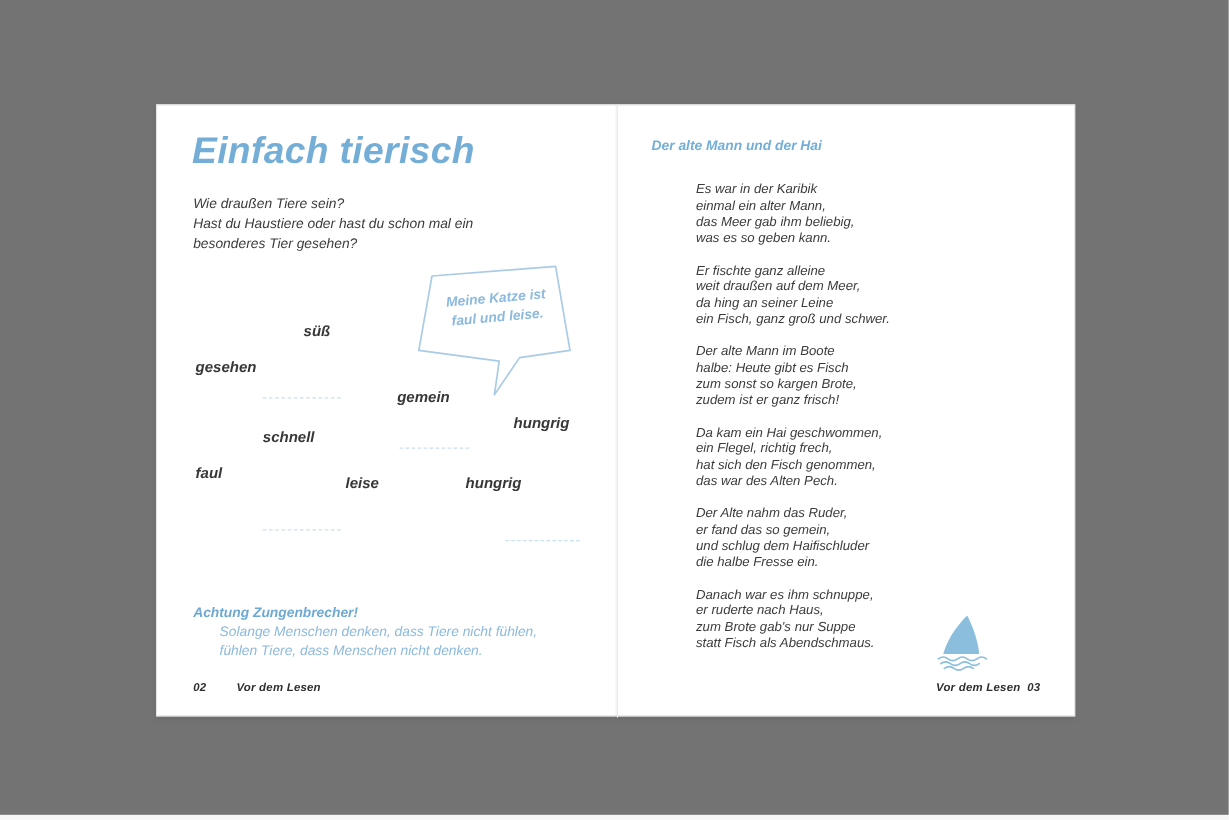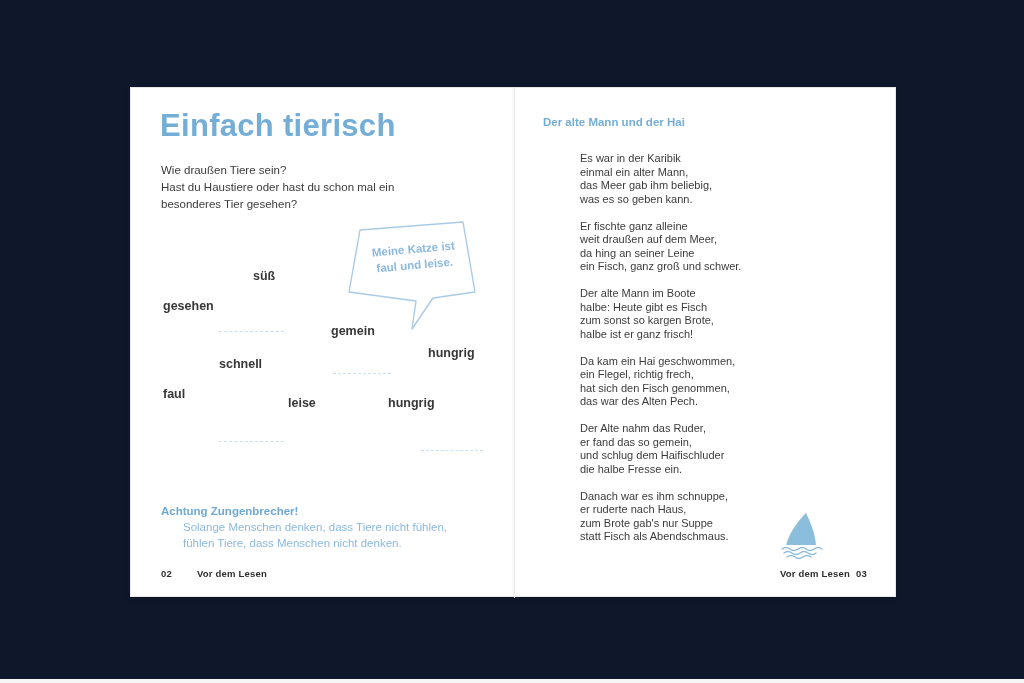--- a/index.html
+++ b/index.html
@@ -5,7 +5,7 @@
   * { margin: 0; padding: 0; box-sizing: border-box; }
   html, body { width: 1024px; height: 683px; background: #f6f6f6; overflow: hidden;
     font-family: "Liberation Sans", sans-serif; }
-  .stage { position: relative; width: 1024px; height: 679px; background: #0f172a; }
+  .stage { position: relative; width: 1024px; height: 679px; background: #737373; font-style: italic; }
 
   .spread { position: absolute; left: 130px; top: 87px; width: 766px; height: 510px;
     background: #ffffff; border: 1px solid #e7e7e7;

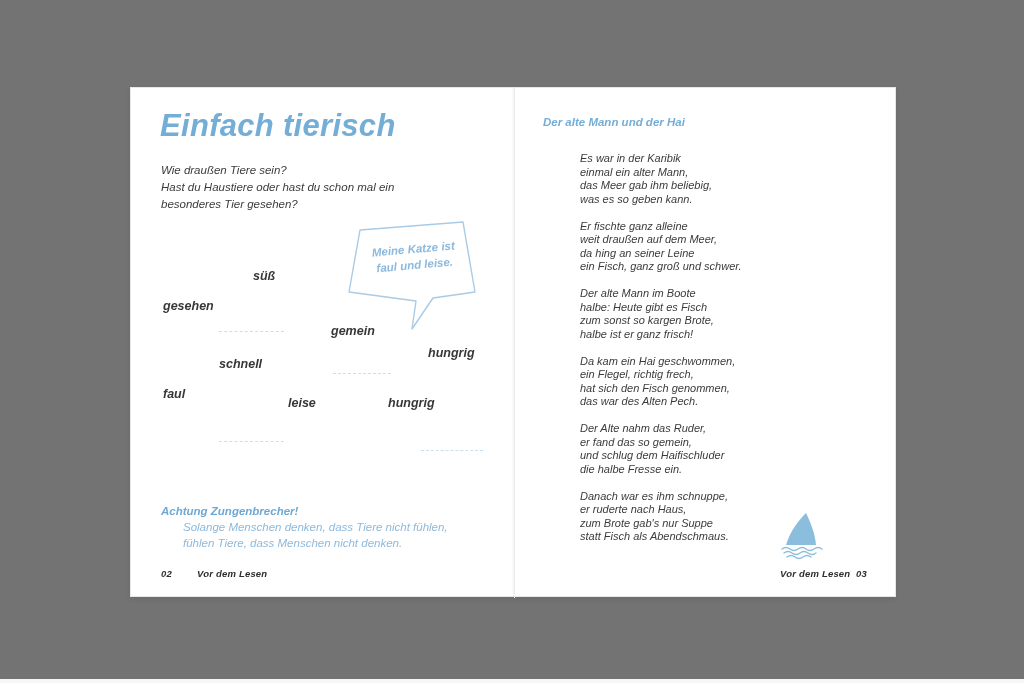--- a/index.html
+++ b/index.html
@@ -137,7 +137,7 @@
           <div>Der alte Mann im Boote</div>
           <div>halbe: Heute gibt es Fisch</div>
           <div>zum sonst so kargen Brote,</div>
-          <div>halbe ist er ganz frisch!</div>
+          <div>zudem ist er ganz frisch!</div>
         </div>
         <div class="stanza">
           <div>Da kam ein Hai geschwommen,</div>

